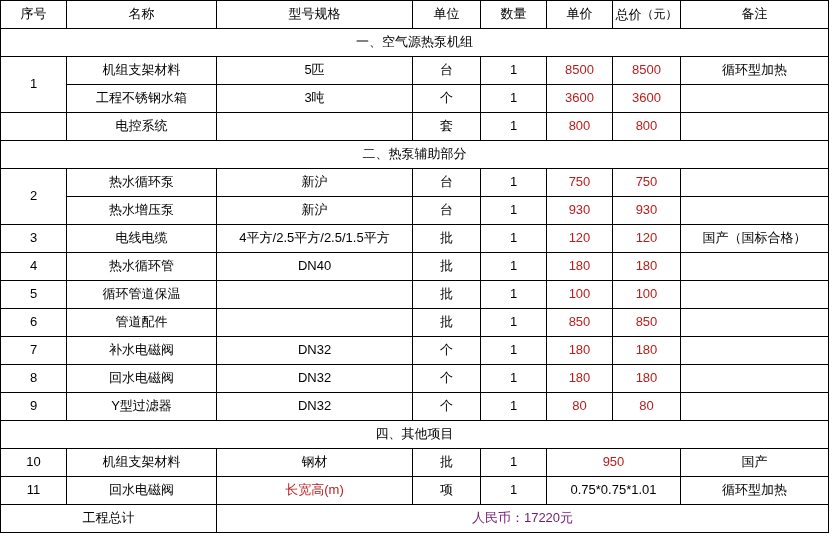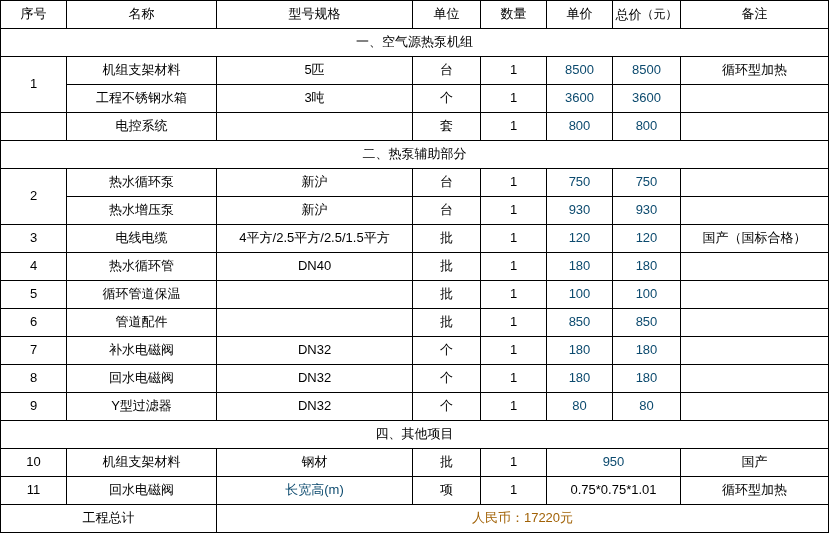--- a/index.html
+++ b/index.html
@@ -56,7 +56,7 @@
     font-weight: bold;
   }
   .red {
-    color: #0c4a6e;
+    color: #b91c1c;
   }
   .total-label {
     font-weight: bold;

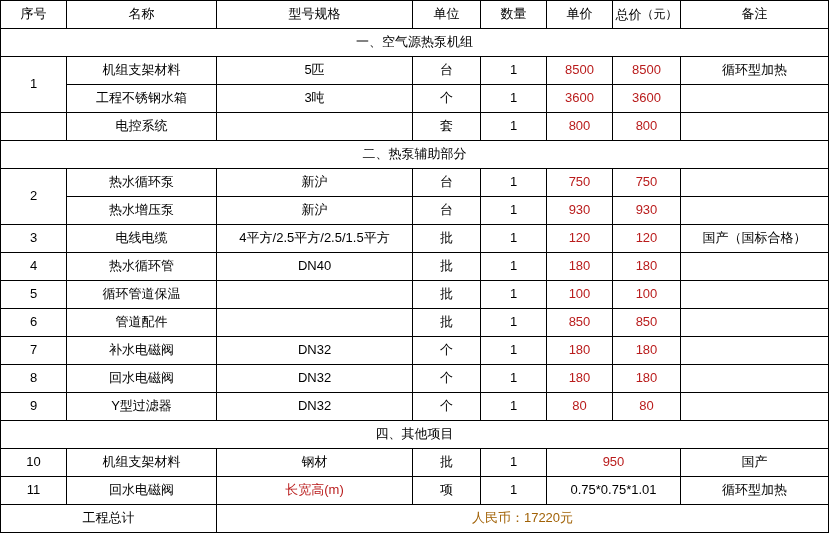--- a/index.html
+++ b/index.html
@@ -63,7 +63,7 @@
     margin-top: 48px;
   }
   .total-val {
-    color: #a16207;
+    color: #701a75;
     font-weight: bold;
   }
   .tall {

